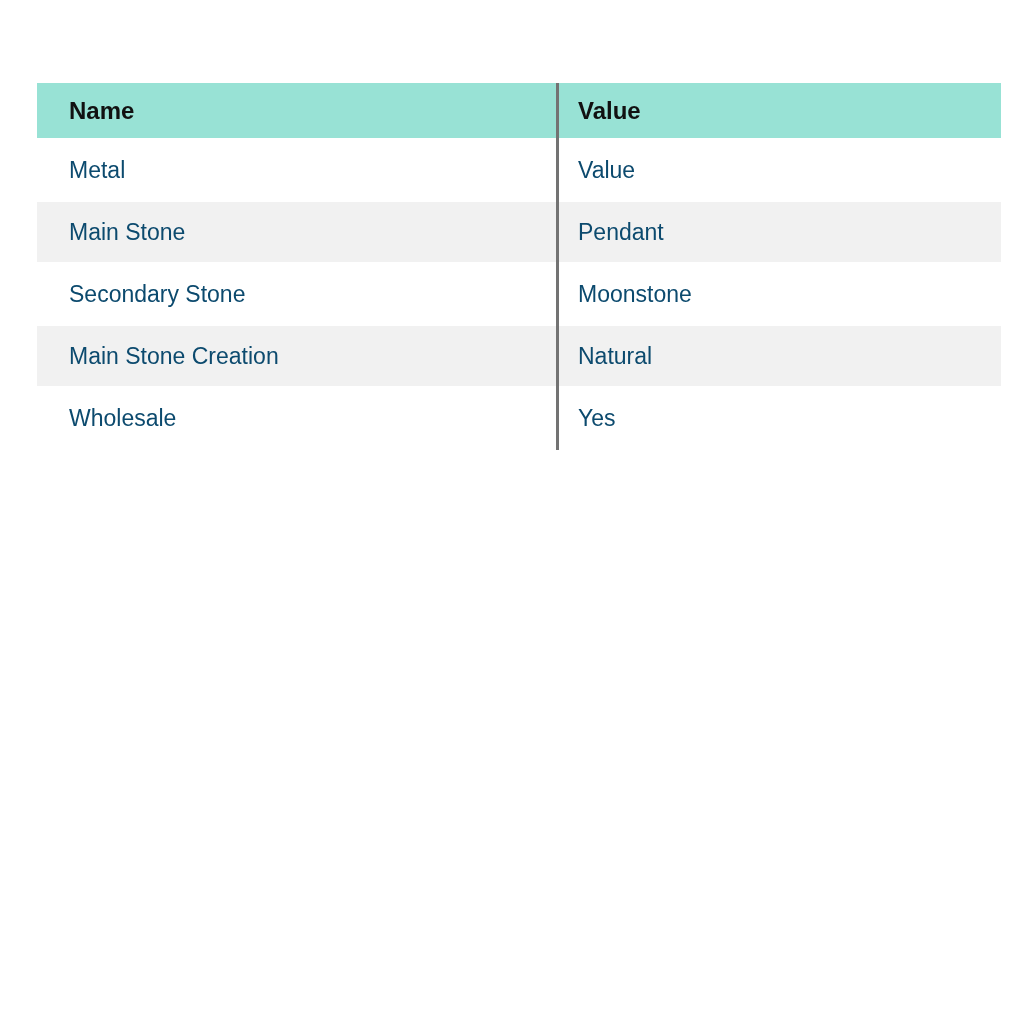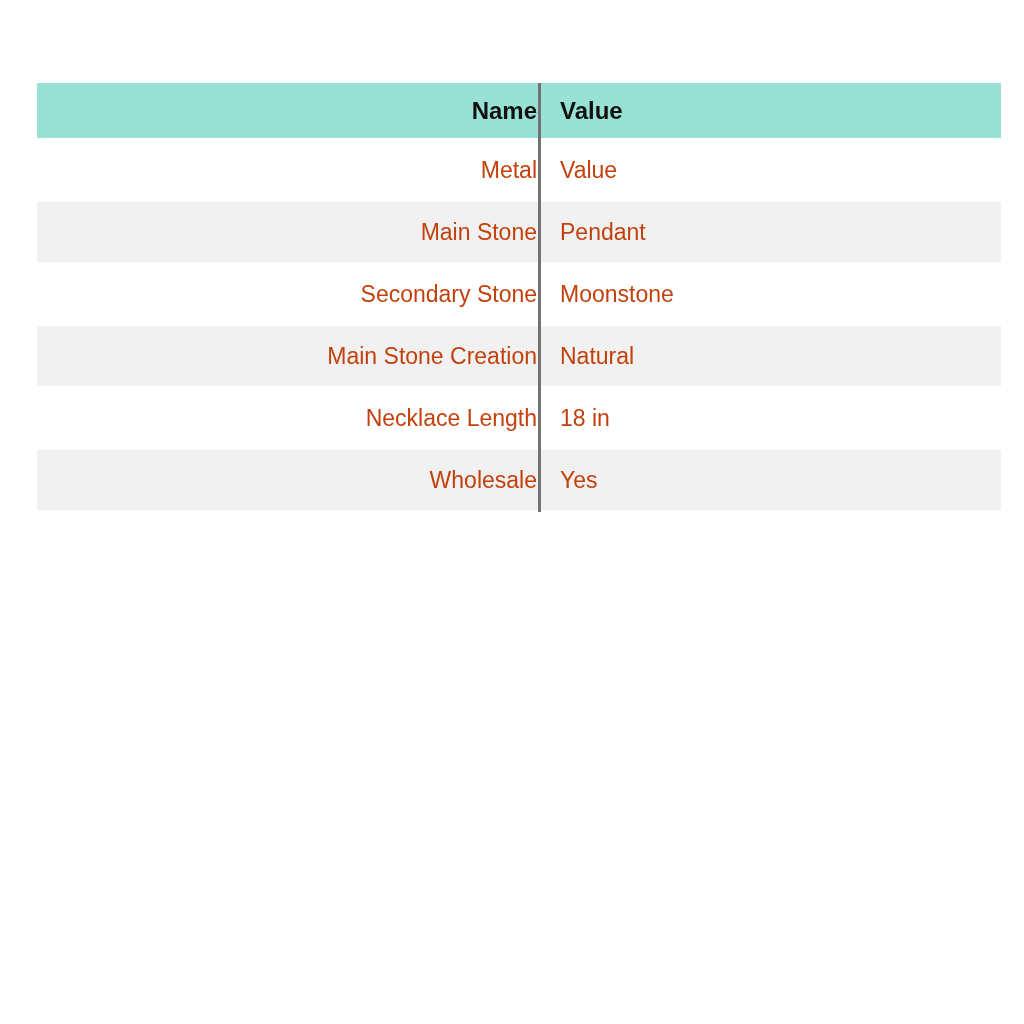--- a/index.html
+++ b/index.html
@@ -52,8 +52,7 @@
   table.spec-table th.col-name,
   table.spec-table td.col-name {
     width: 486px;
-    padding-left: 14px;
-    text-align: right;
+    padding-left: 32px;
   }
   table.spec-table th.col-value,
   table.spec-table td.col-value {

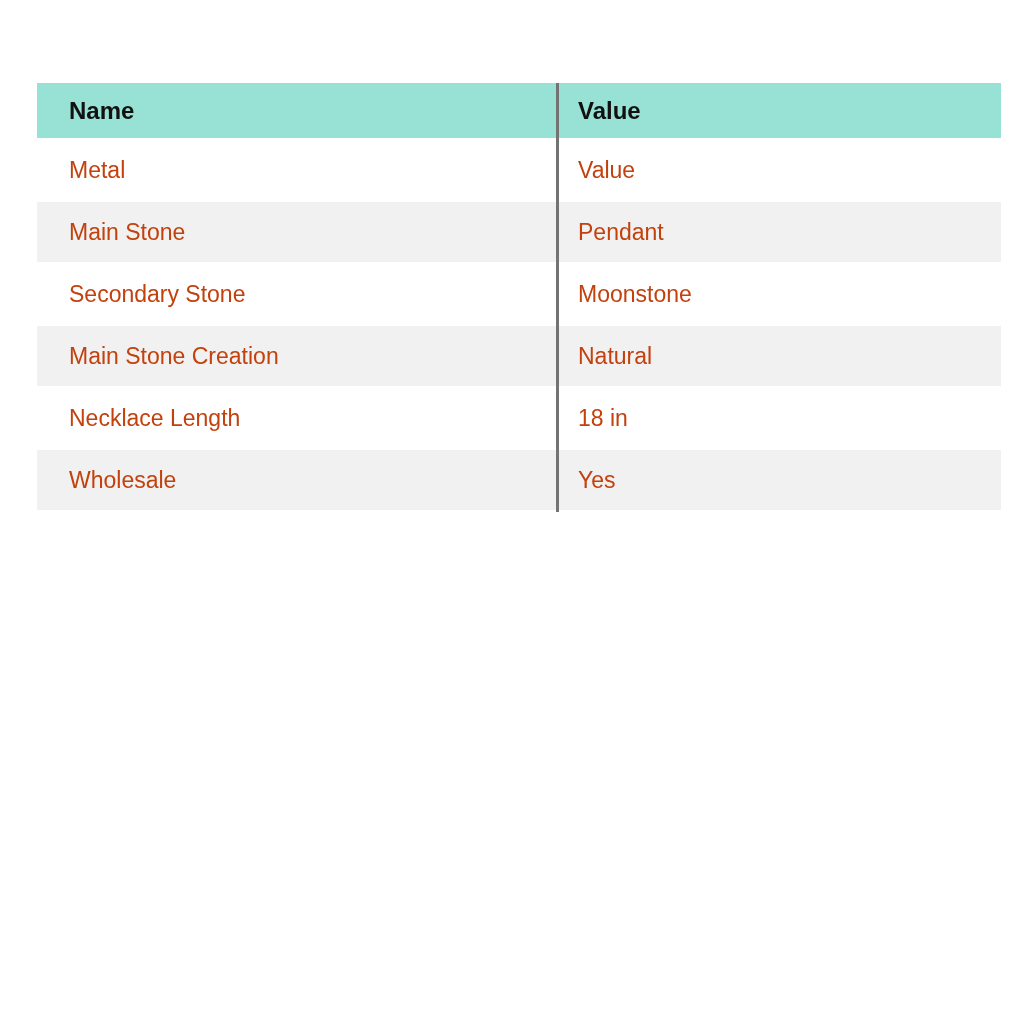--- a/index.html
+++ b/index.html
@@ -26,7 +26,7 @@
     margin: 0;
     text-align: left;
     vertical-align: middle;
-    color: #c2410c;
+    color: #0c4a6e;
     white-space: nowrap;
     overflow: hidden;
   }

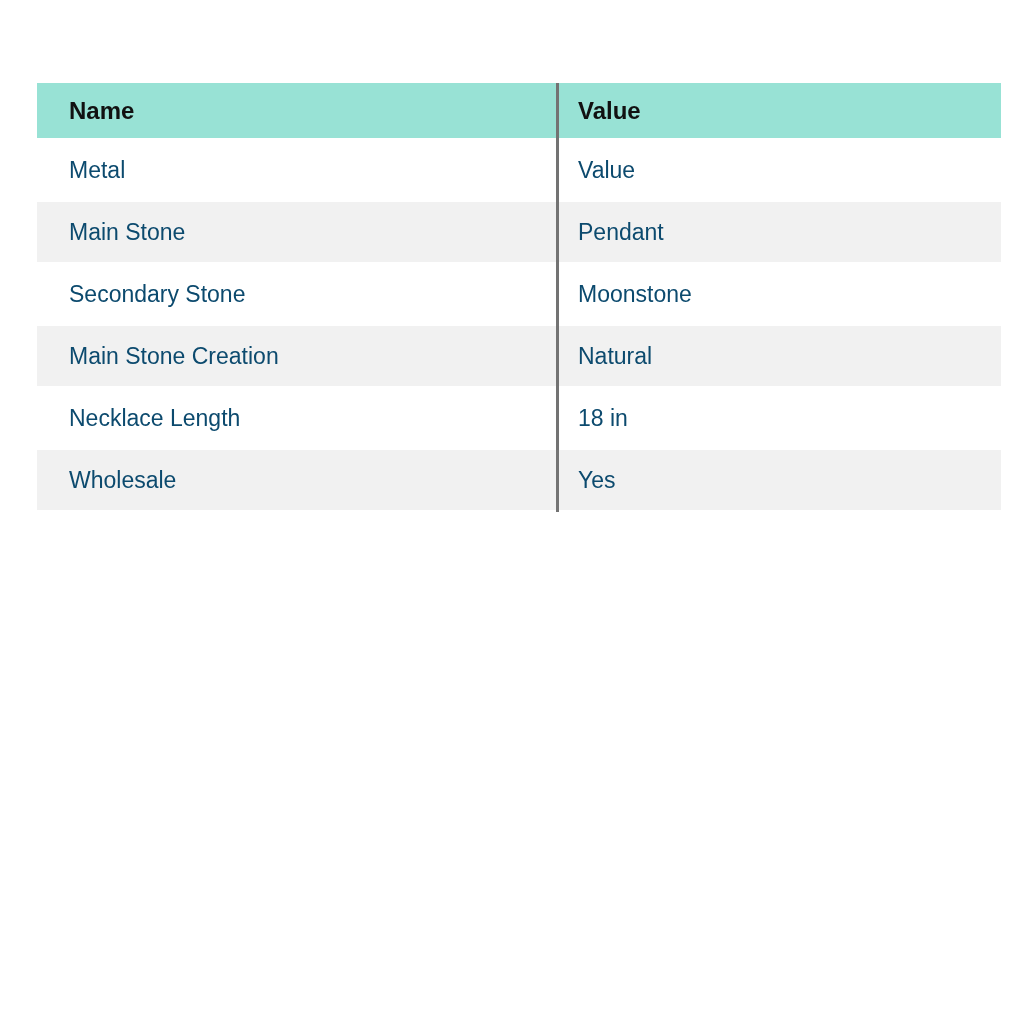--- a/index.html
+++ b/index.html
@@ -96,10 +96,6 @@
         <td class="col-value">Natural</td>
       </tr>
       <tr>
-        <td class="col-name">Necklace Length</td>
-        <td class="col-value">18 in</td>
-      </tr>
-      <tr>
         <td class="col-name">Wholesale</td>
         <td class="col-value">Yes</td>
       </tr>

